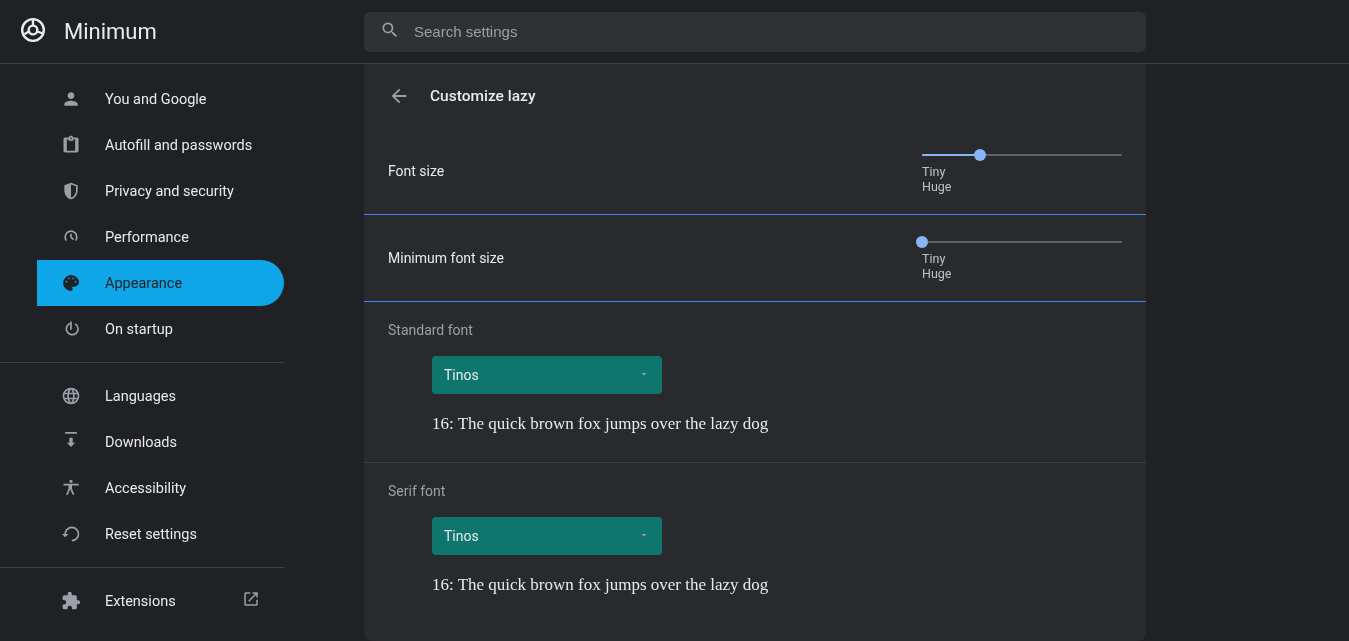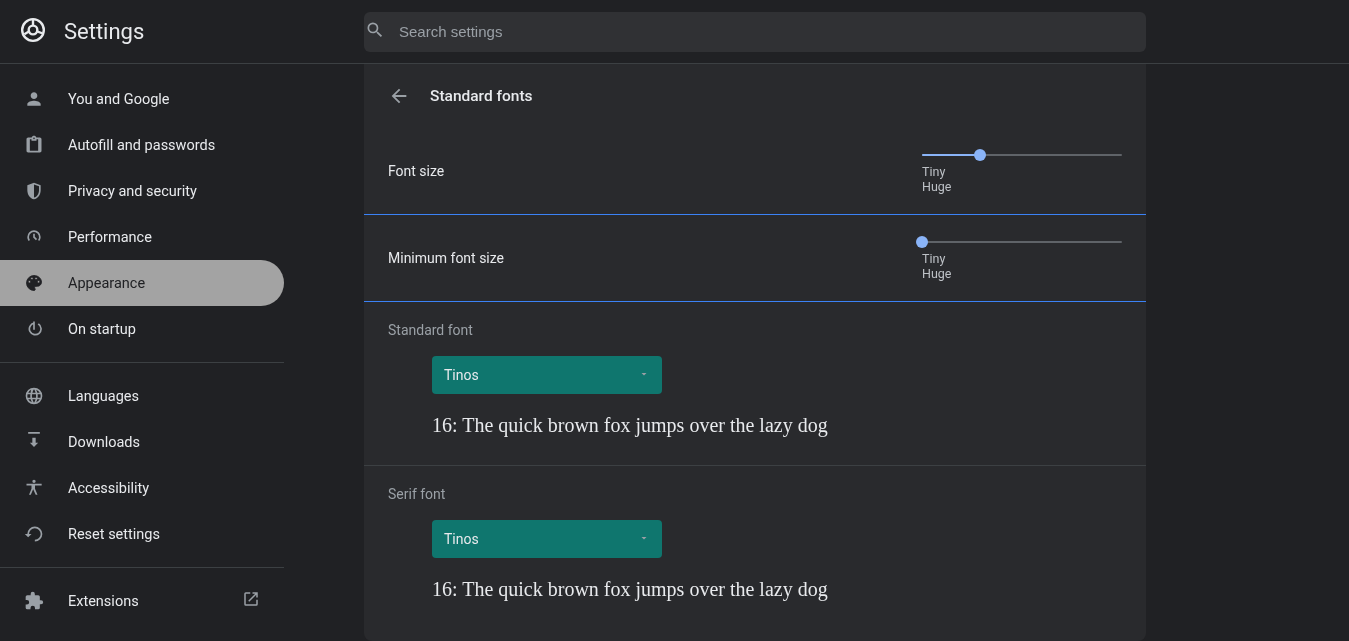--- a/index.html
+++ b/index.html
@@ -182,7 +182,7 @@
           <path d="M4 16 L9 13" stroke="#e8eaed" stroke-width="2.2"></path>
         </svg>
     </span>
-    <span class="app-title">Settings</span>
+    <span class="app-title">Minimum</span>
   </div>
   <div class="search-wrap">
     <span>

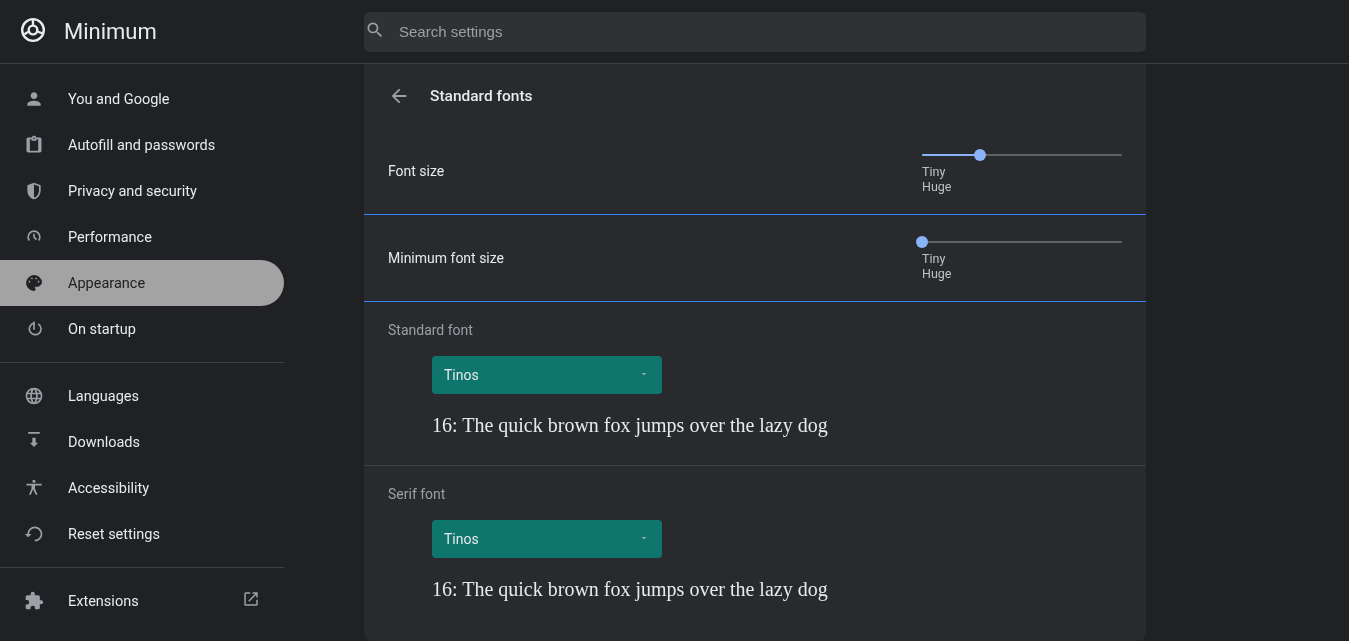--- a/index.html
+++ b/index.html
@@ -39,7 +39,7 @@
     border-radius: 6px;
     display: flex;
     align-items: center;
-    padding: 0 1px;
+    padding: 0 16px;
     gap: 14px;
   }
   .search-input {

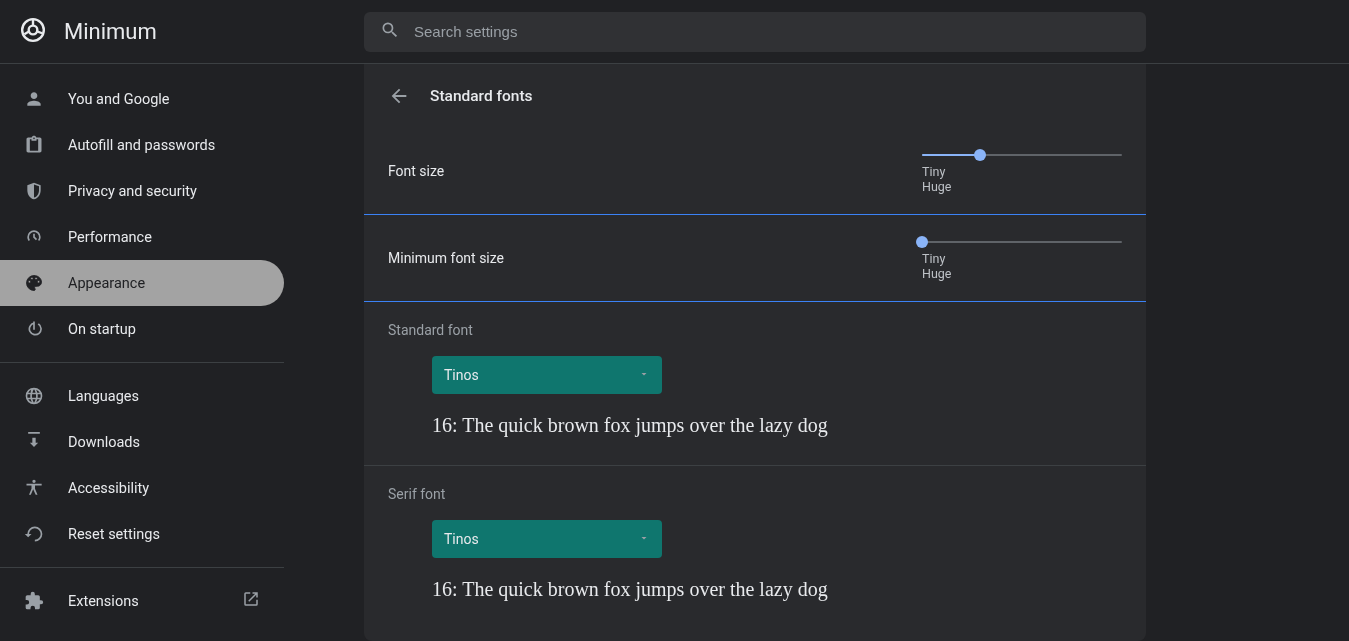--- a/index.html
+++ b/index.html
@@ -73,6 +73,7 @@
     border-top-right-radius: 100px;
     border-bottom-right-radius: 100px;
     cursor: pointer;
+    margin-left: 37px;
   }
   .nav-item.selected {
     background: #a3a3a3;

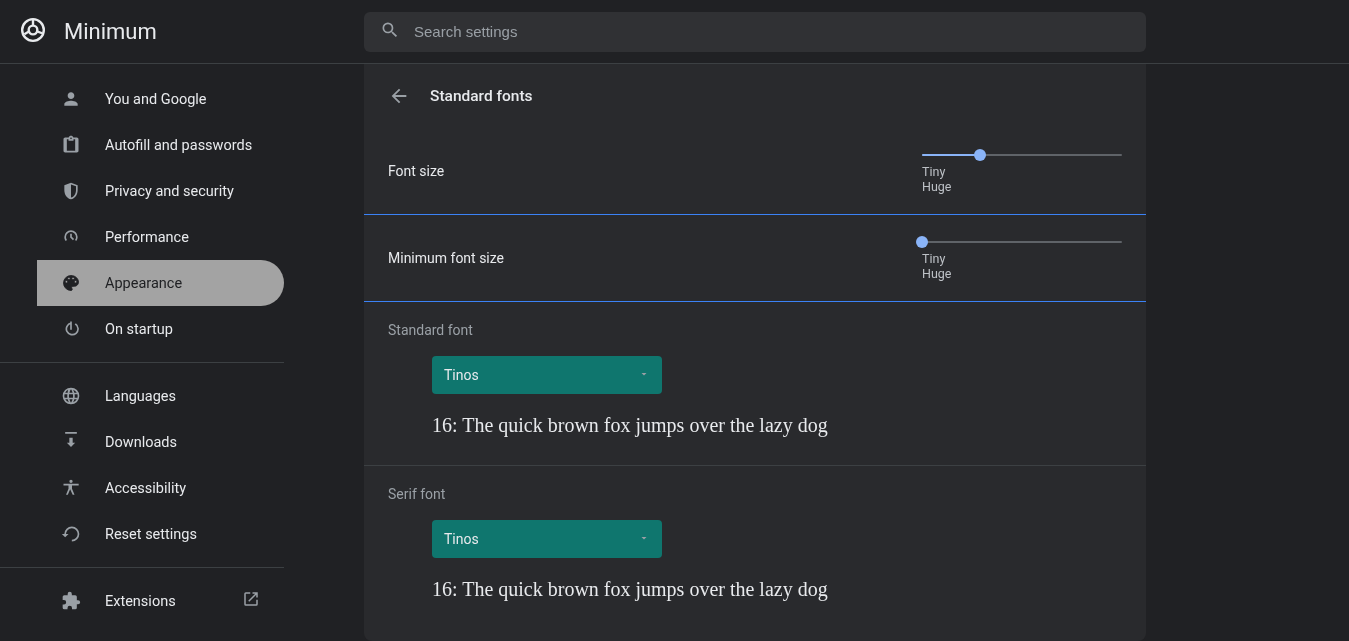--- a/index.html
+++ b/index.html
@@ -306,7 +306,7 @@
               <path d="M20 11H7.83l5.59-5.59L12 4l-8 8 8 8 1.41-1.41L7.83 13H20v-2z"></path>
             </svg>
         </span>
-        <span style="font-weight:500;">Standard fonts</span>
+        <span style="font-weight:500;">Customize lazy</span>
       </div>
 
       <div class="row">

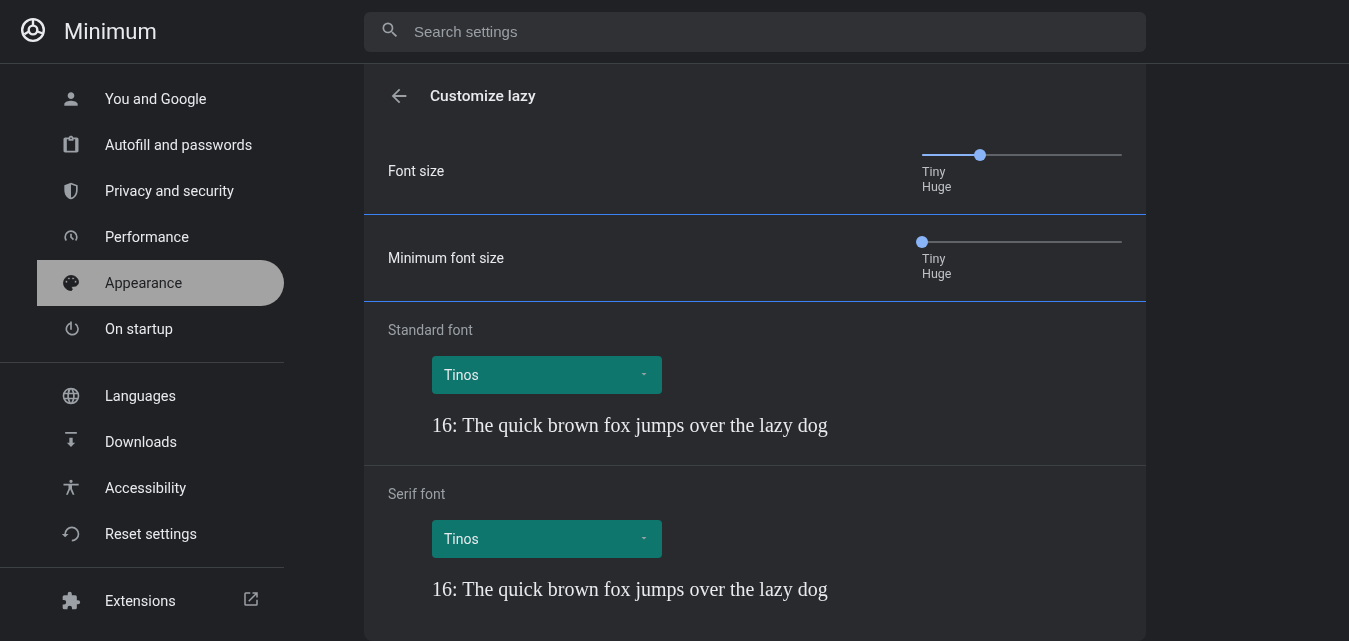--- a/index.html
+++ b/index.html
@@ -76,7 +76,7 @@
     margin-left: 37px;
   }
   .nav-item.selected {
-    background: #a3a3a3;
+    background: #0ea5e9;
     color: #202124;
   }
   .nav-item.selected .nav-icon svg { fill: #202124; stroke: #202124; }

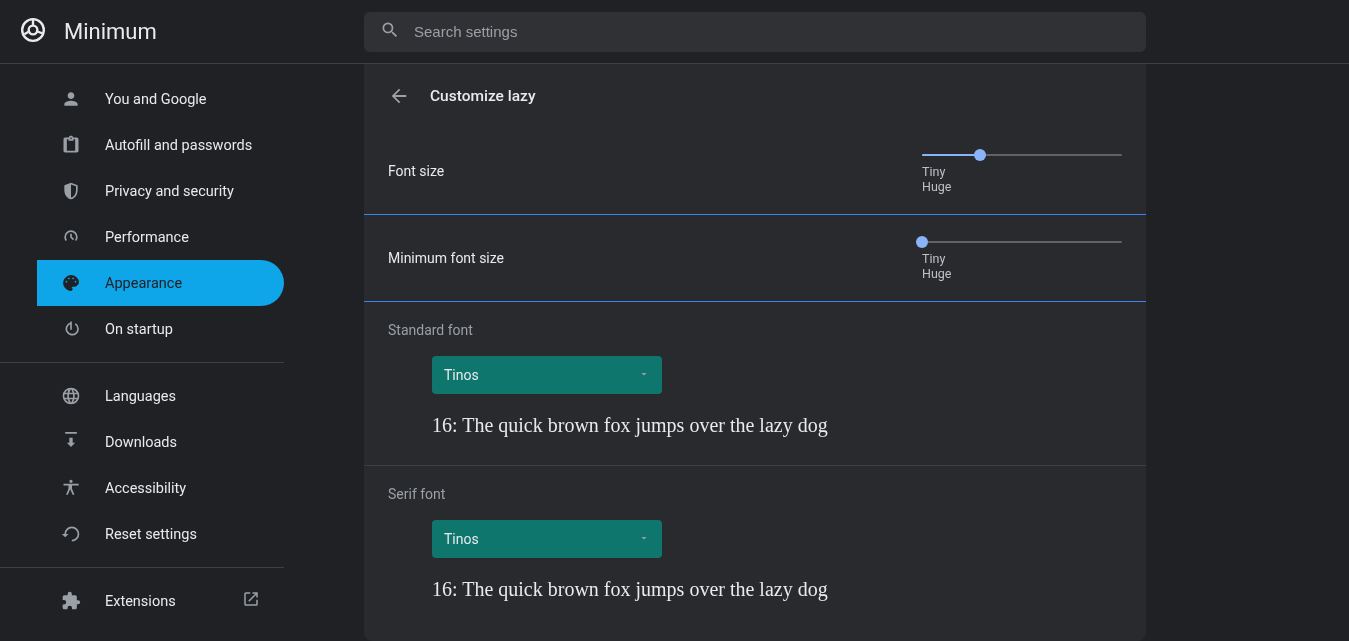--- a/index.html
+++ b/index.html
@@ -162,7 +162,7 @@
     margin-left:44px;
     margin-top:20px;
     font-family: "Tinos", Georgia, "Times New Roman", serif;
-    font-size:20px;
+    font-size:17px;
     color:#e8eaed;
   }
 

